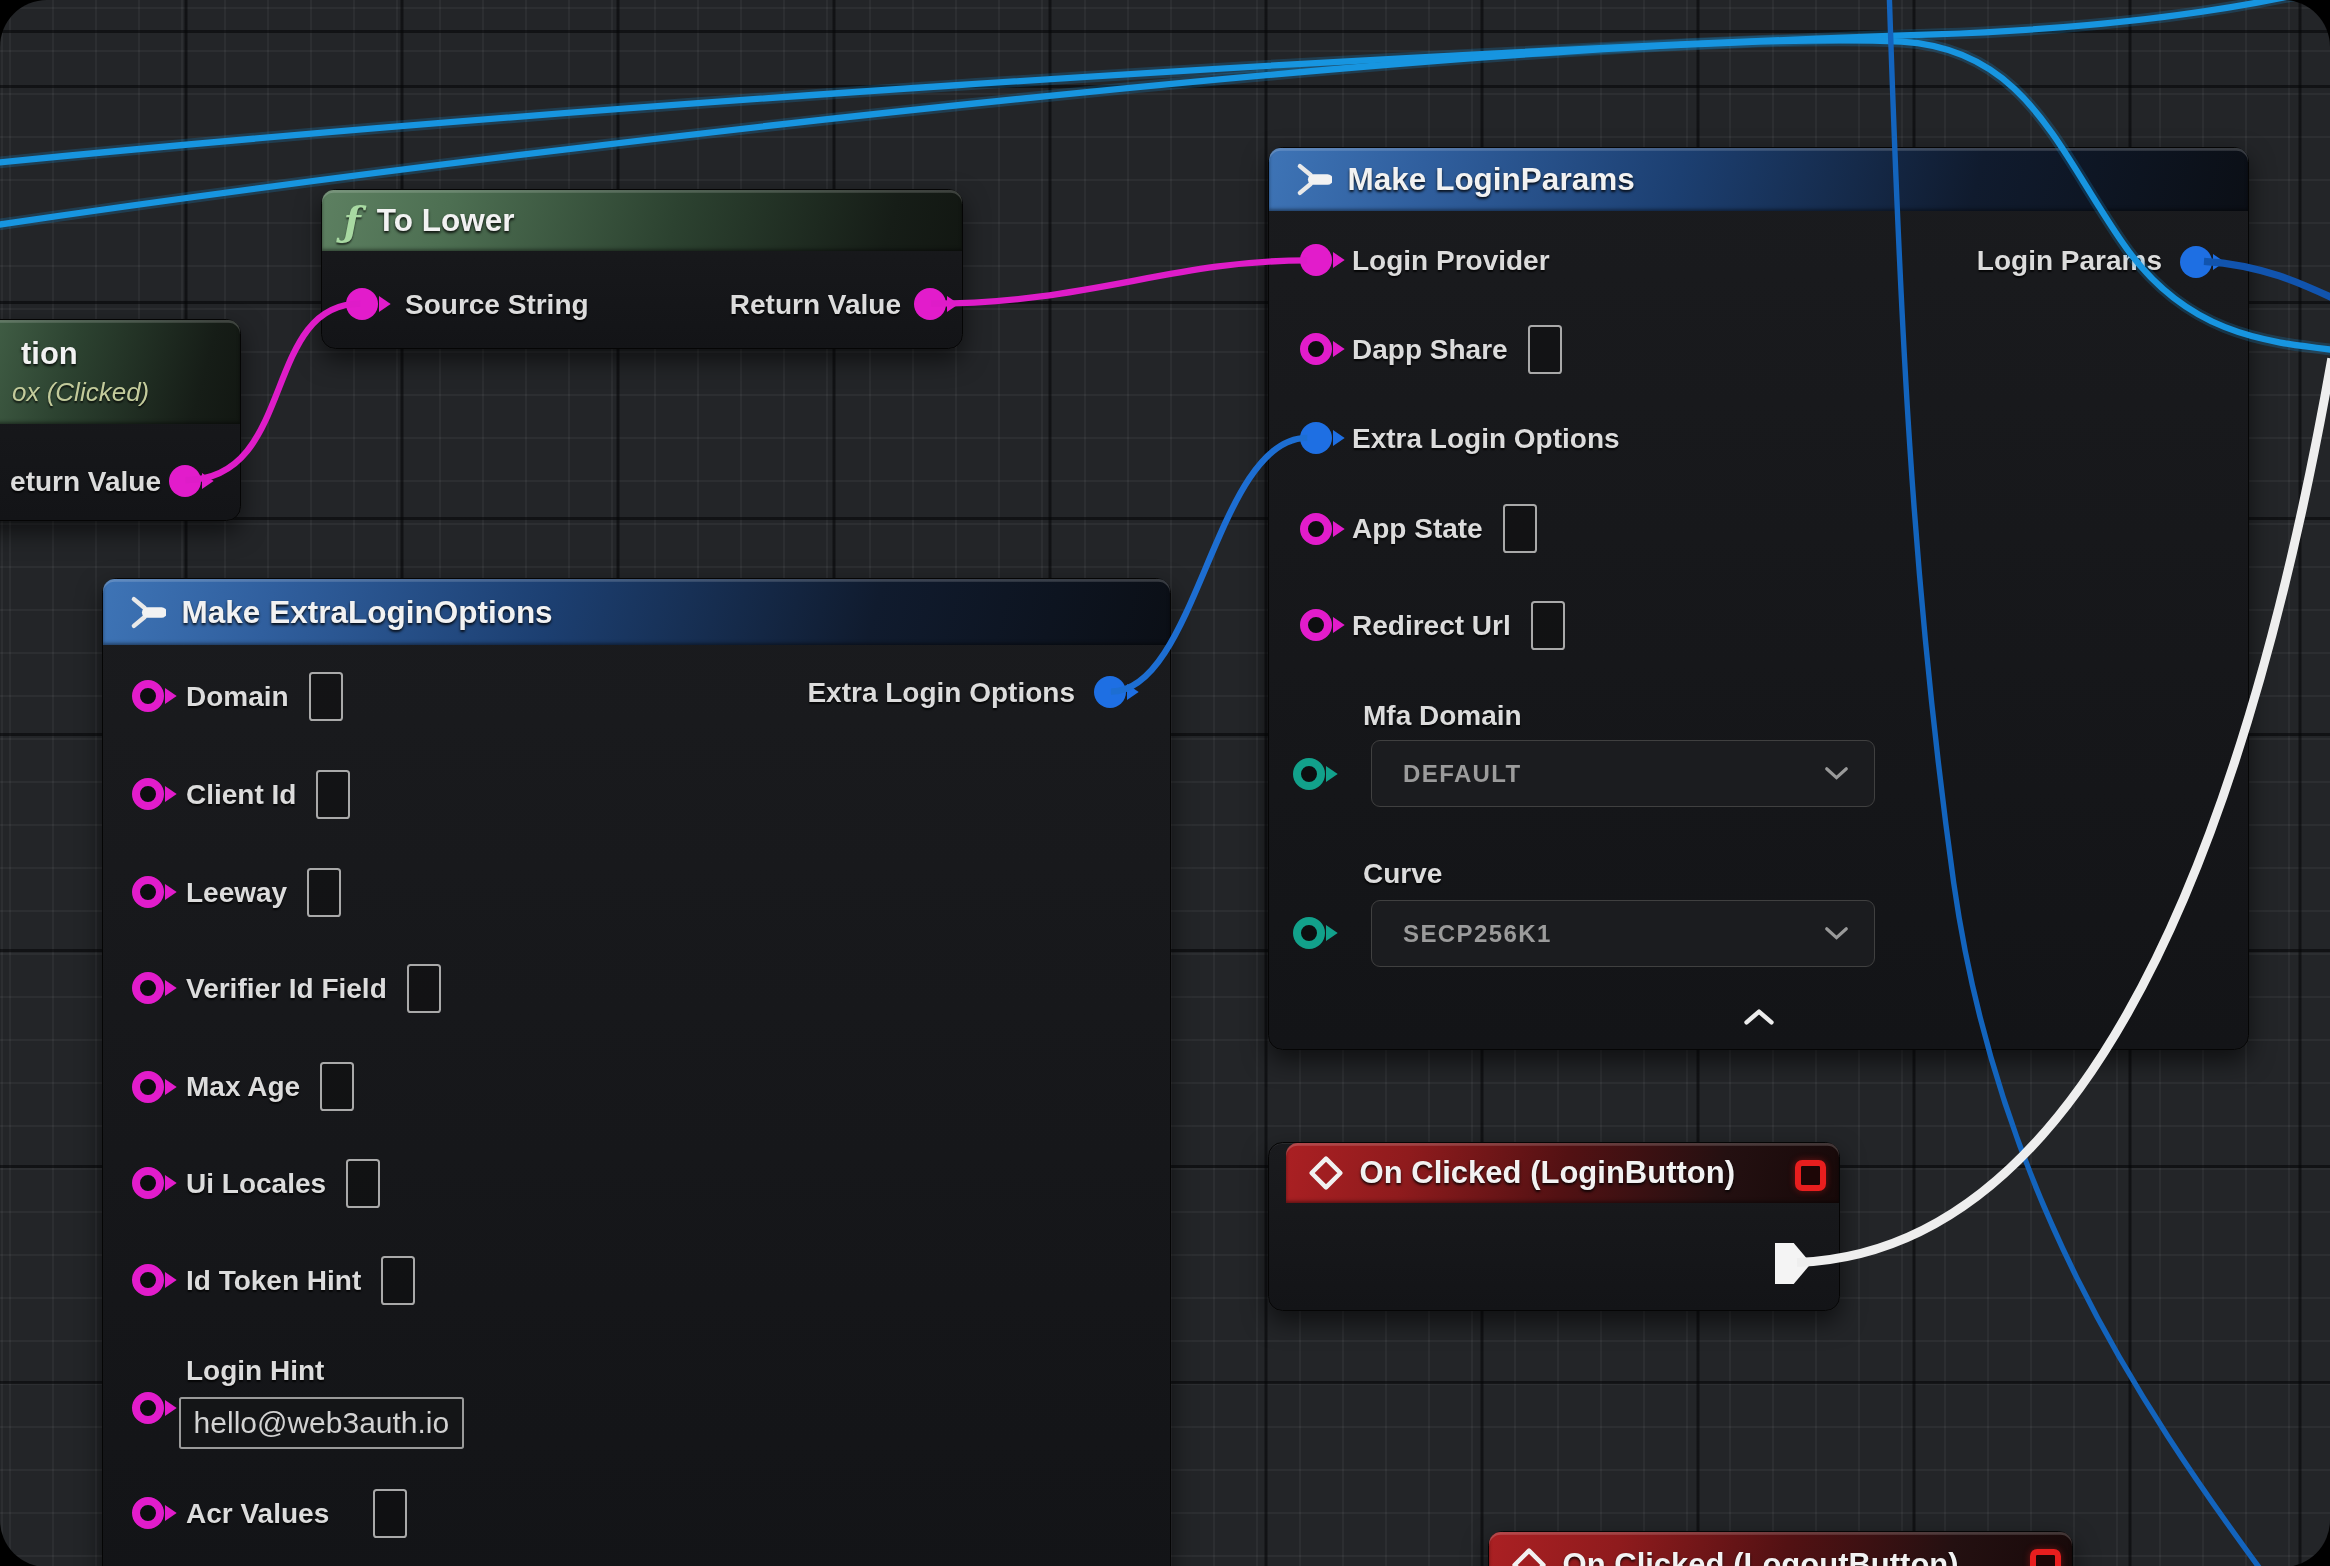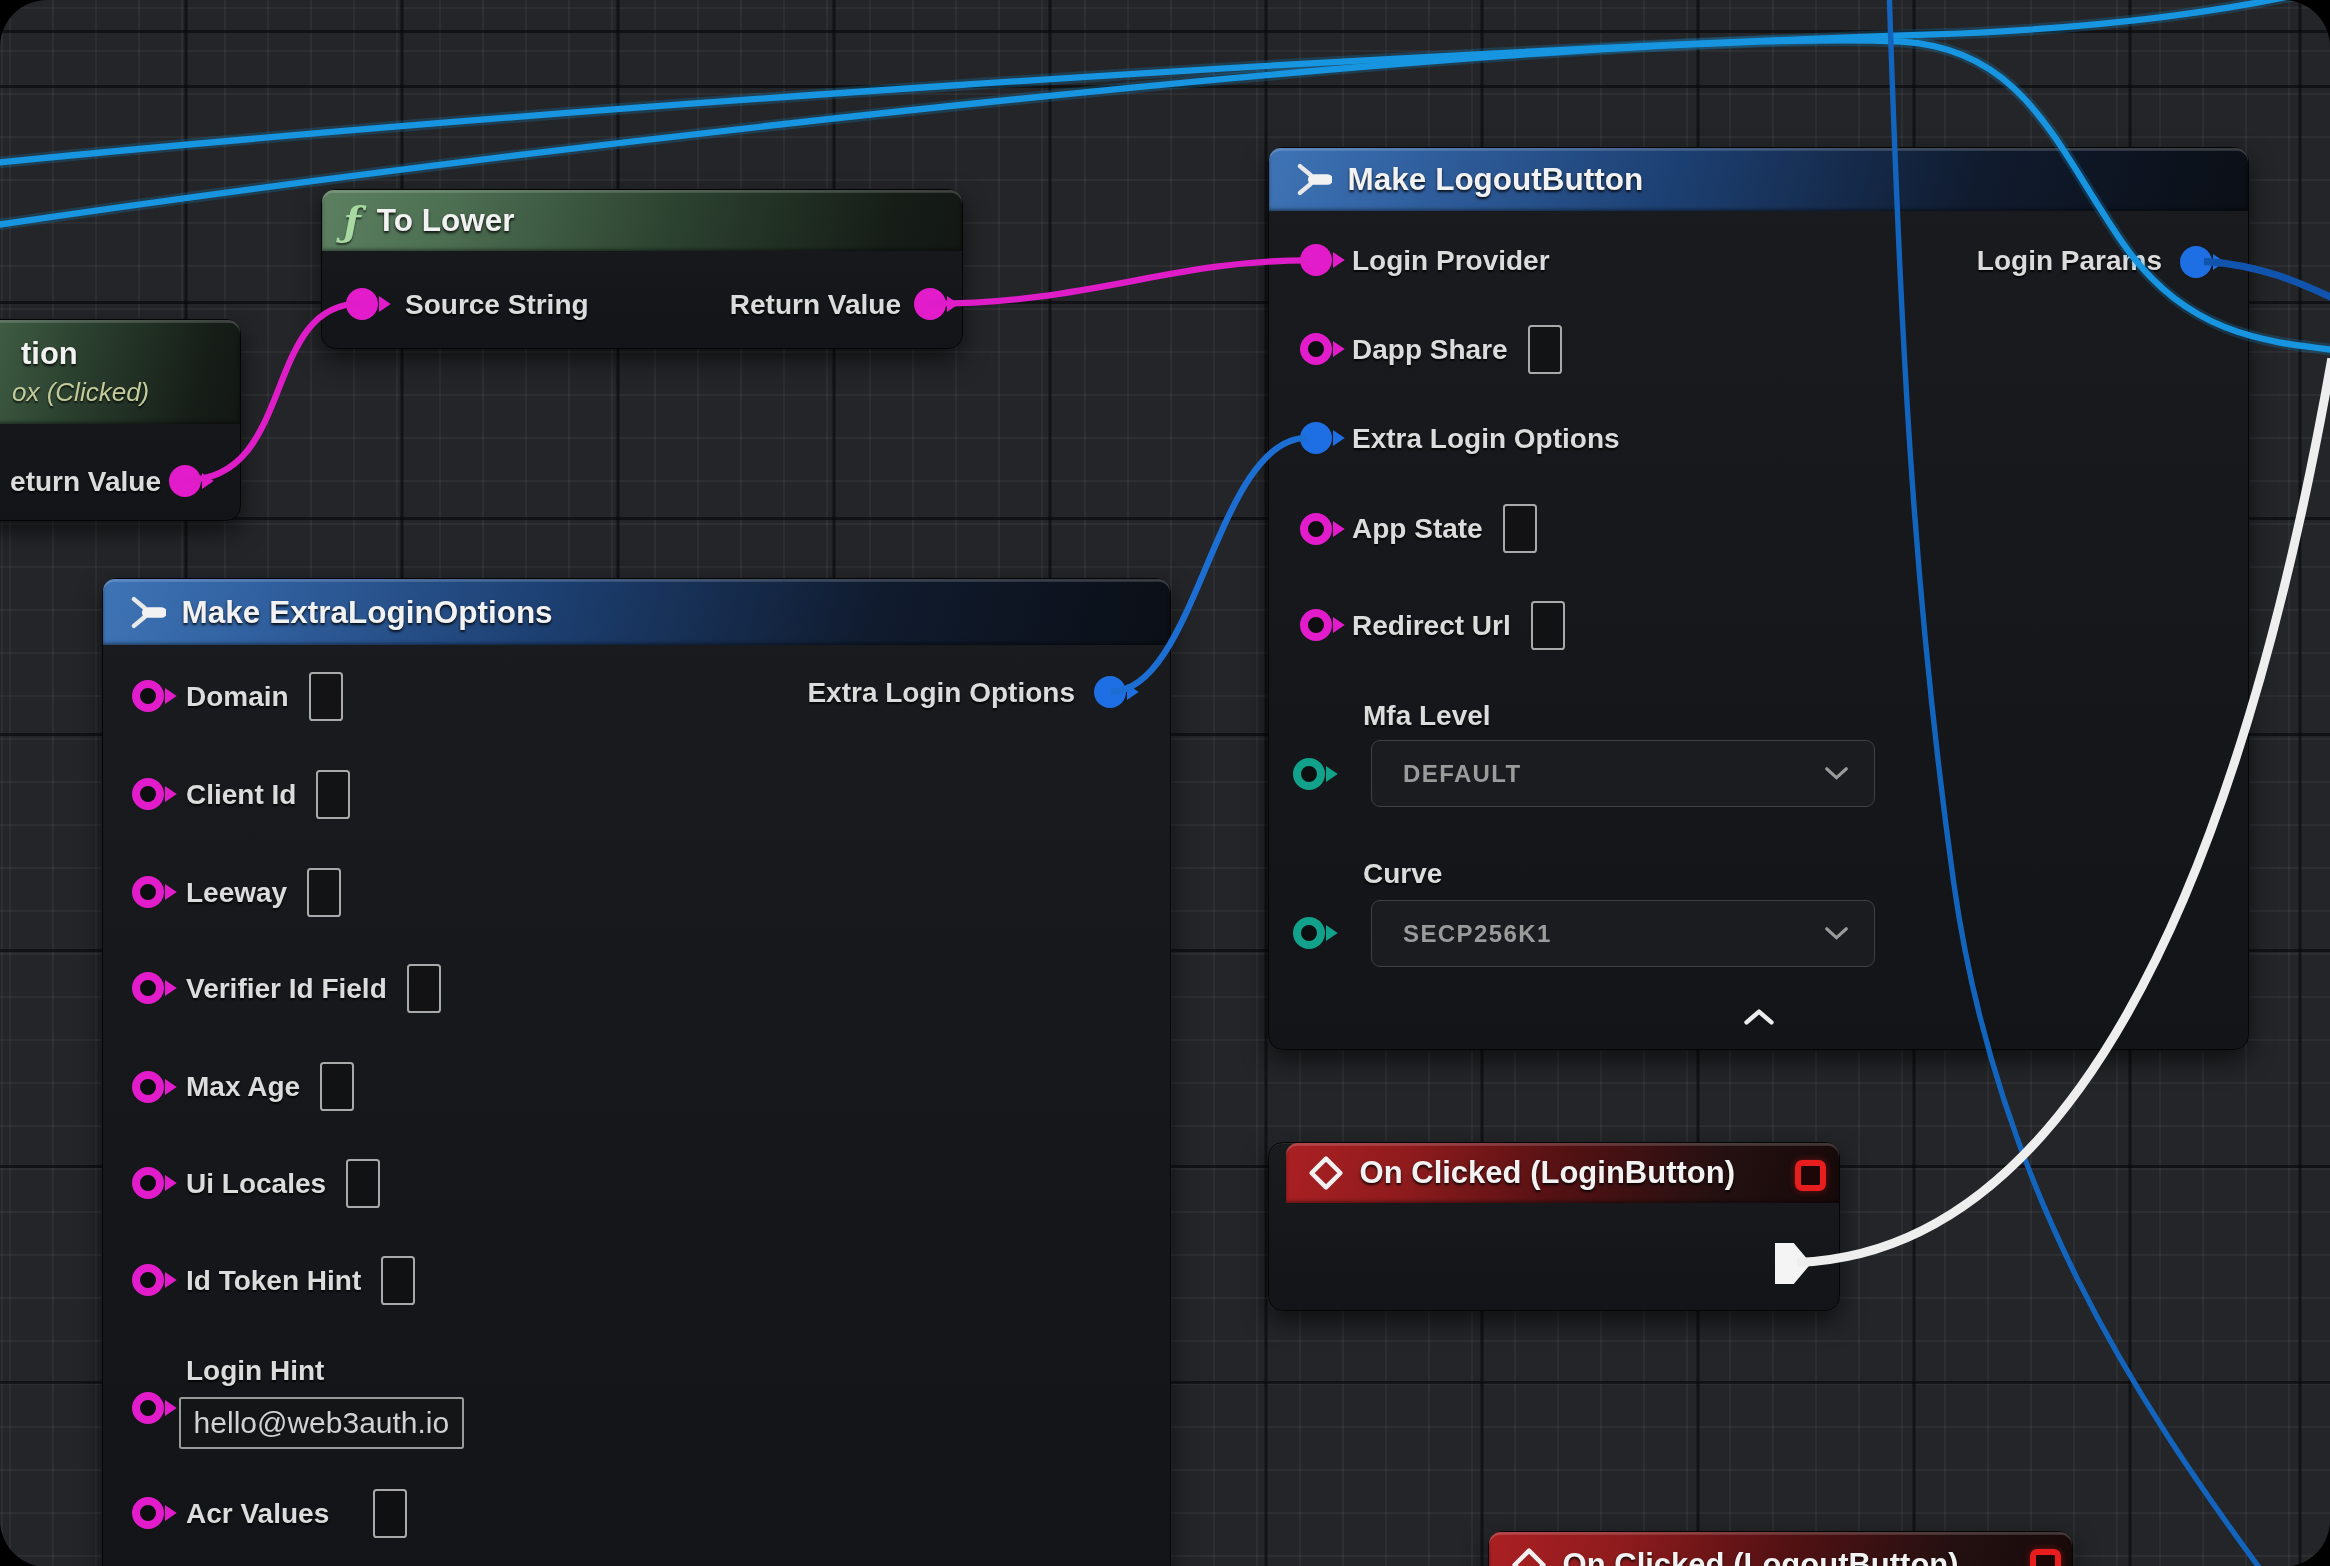--- a/index.html
+++ b/index.html
@@ -191,7 +191,7 @@
         <path d="M10 38 L22 28" stroke="#e9e9e9" stroke-width="5" stroke-linecap="round"></path>
         <rect x="19" y="17" width="28" height="12" rx="6" fill="#f2f2f2"></rect>
       </svg>
-      <span class="title">Make LogoutButton</span>
+      <span class="title">Make LoginParams</span>
     </div>
 
     <div class="row" style="left:83px;top:80px;">

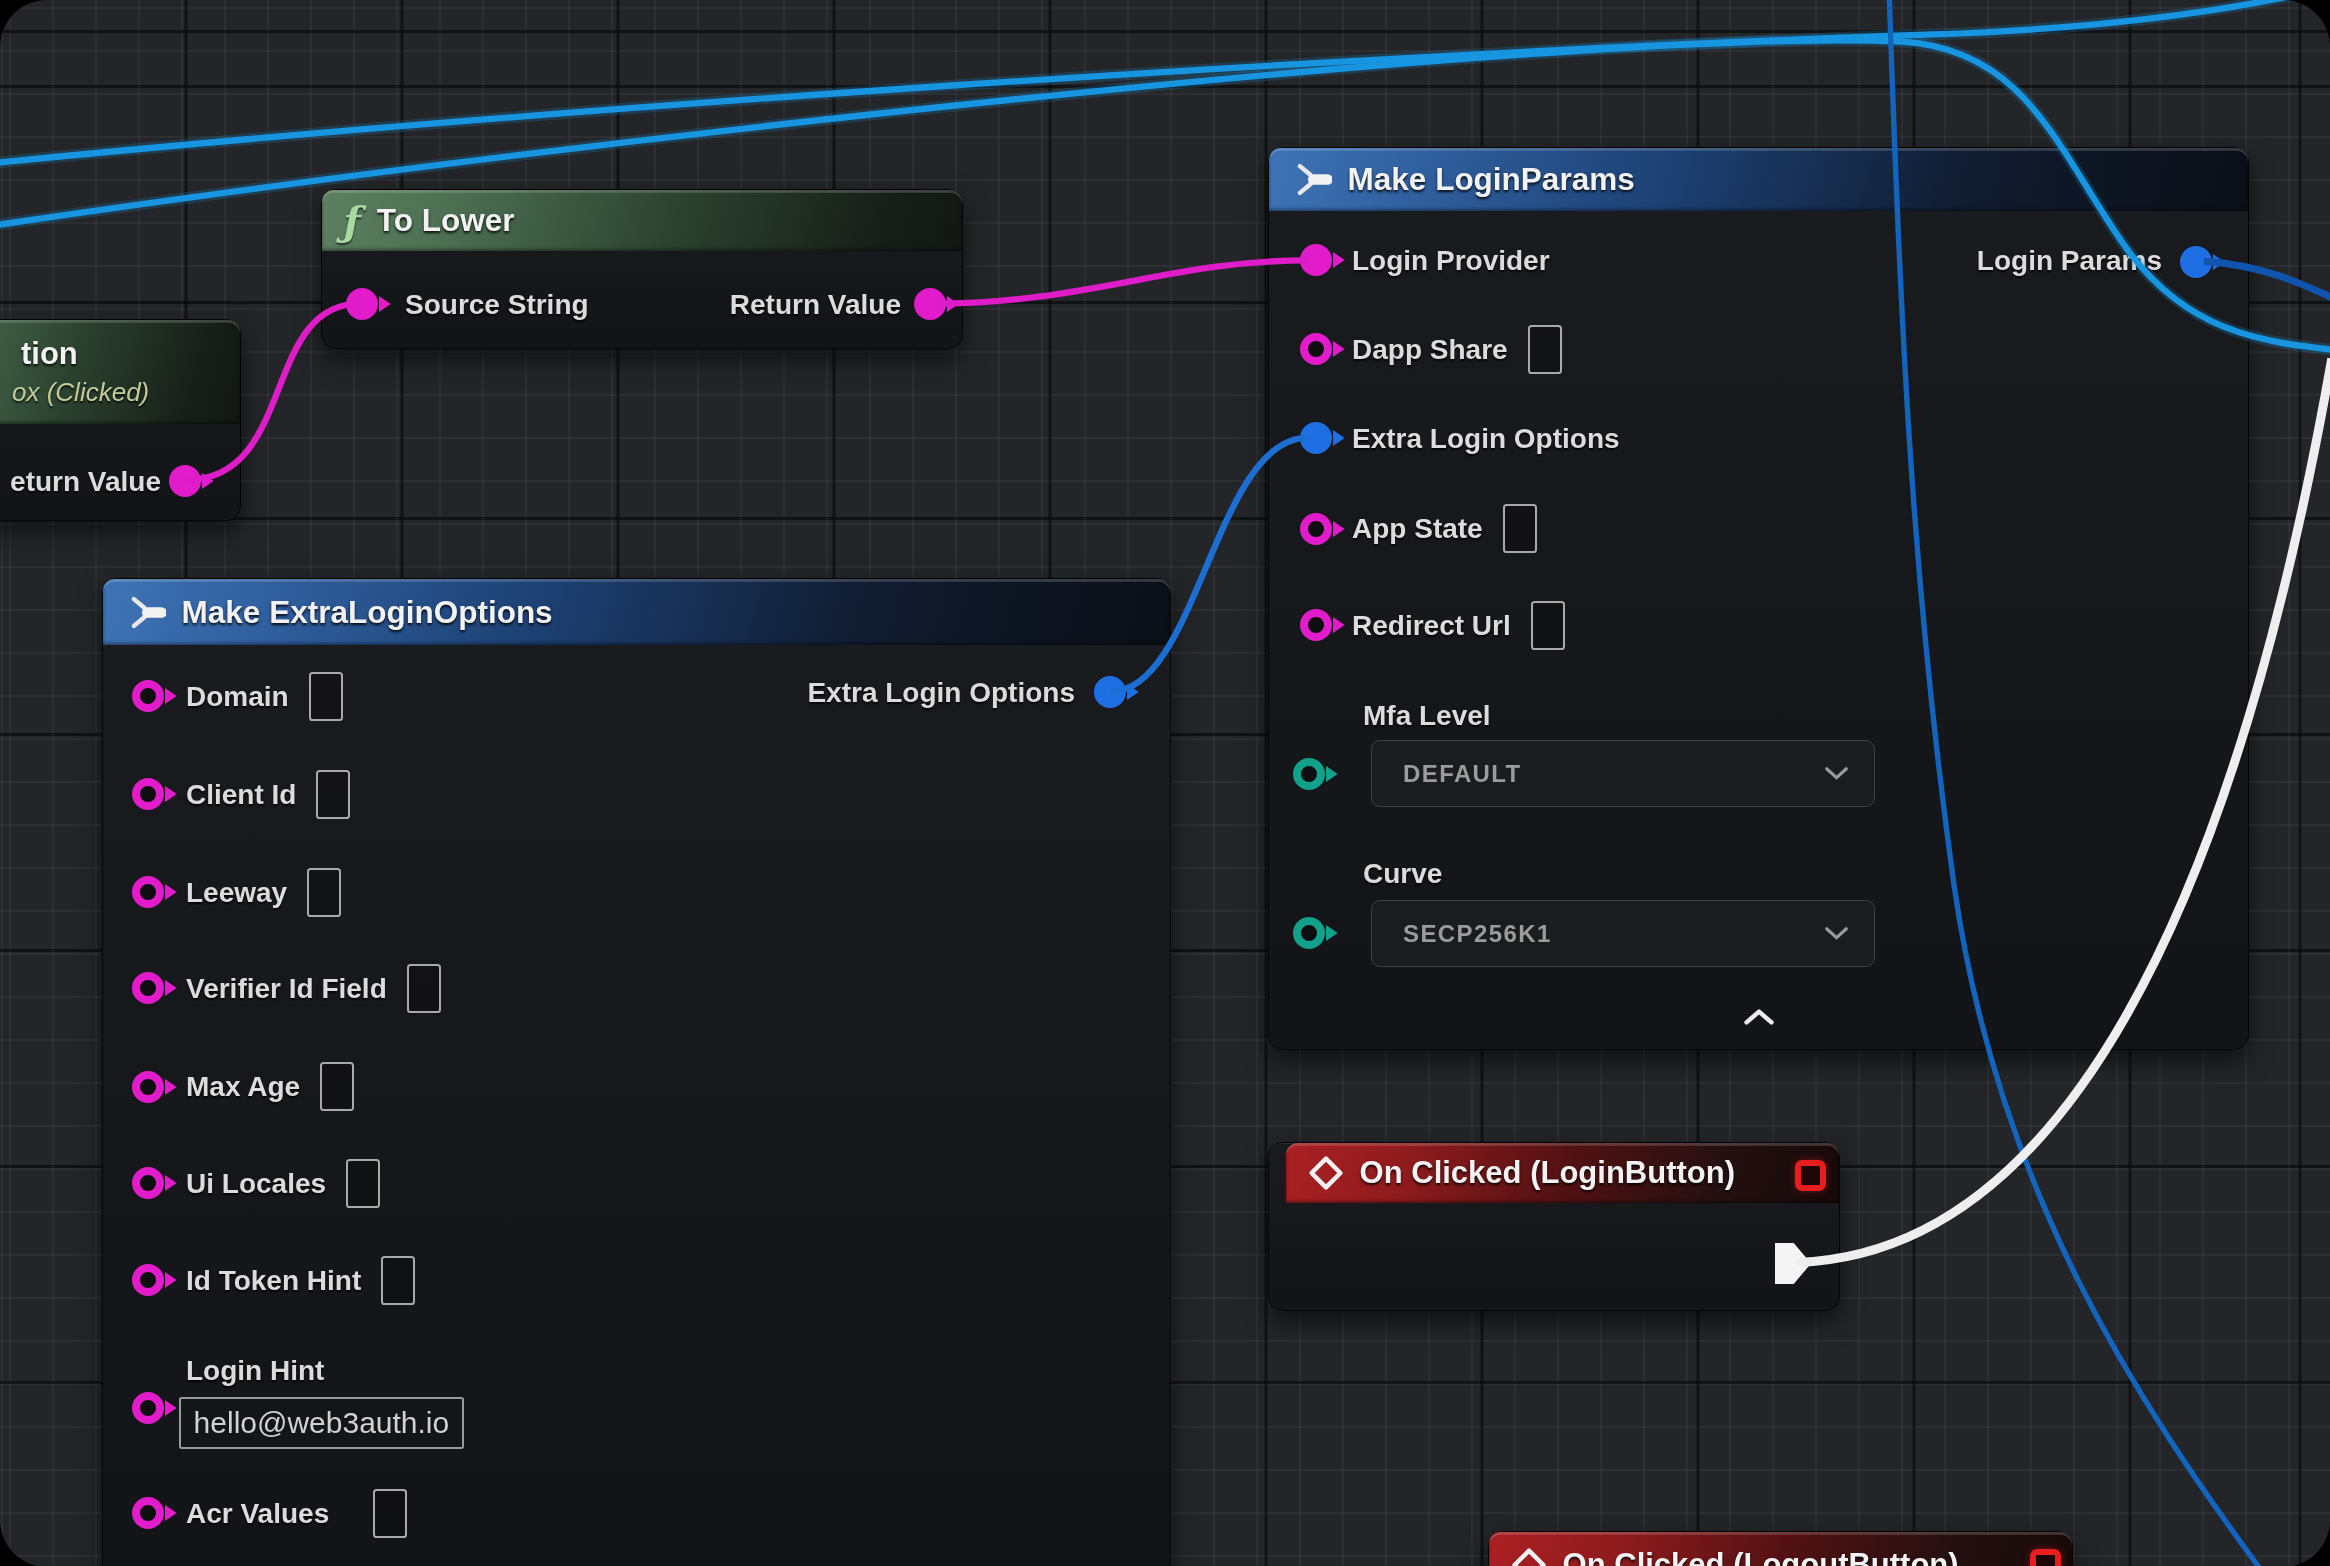--- a/index.html
+++ b/index.html
@@ -239,7 +239,7 @@
           <div class="c"></div>
         </div>
 
-    <div class="lbl" style="position:absolute;left:94px;top:552px;">Mfa Level</div>
+    <div class="lbl" style="position:absolute;left:94px;top:552px;">Mfa Domain</div>
     <div class="pin hollow teal" style="left:24px;top:610px;">
           <div class="c"></div>
         </div>

